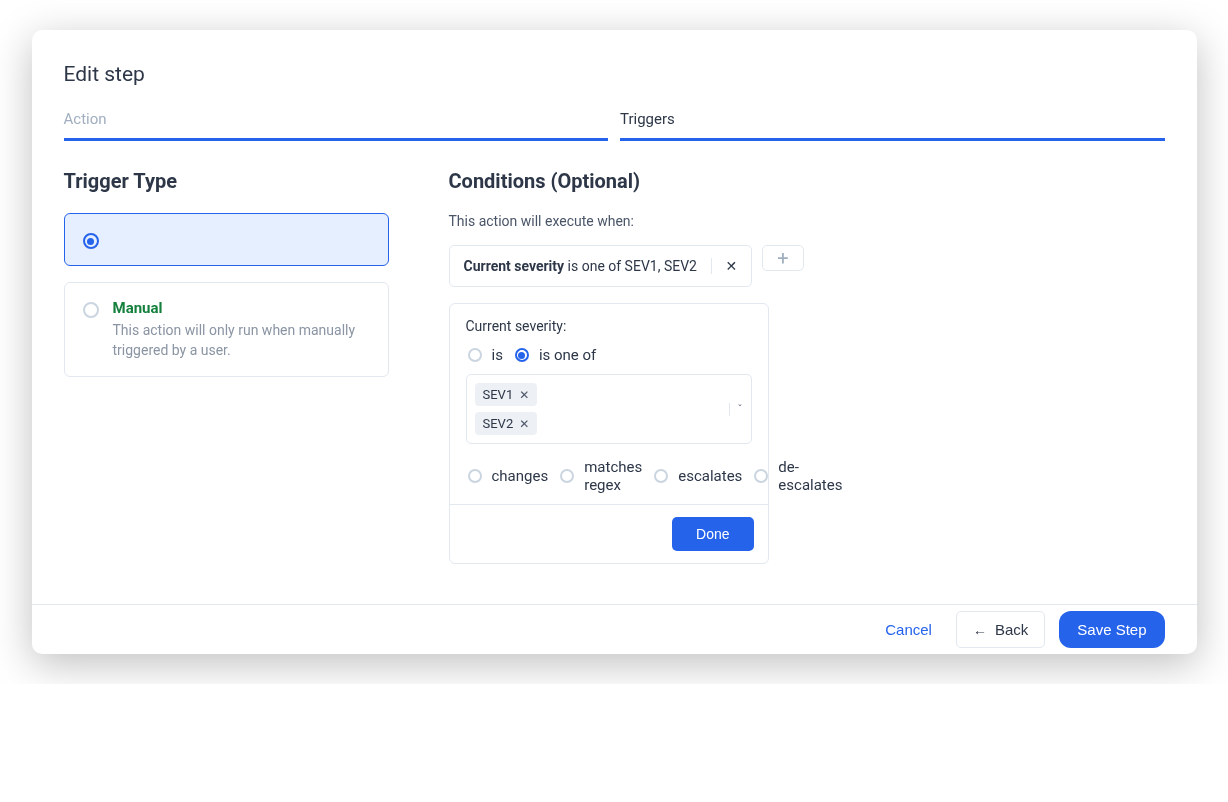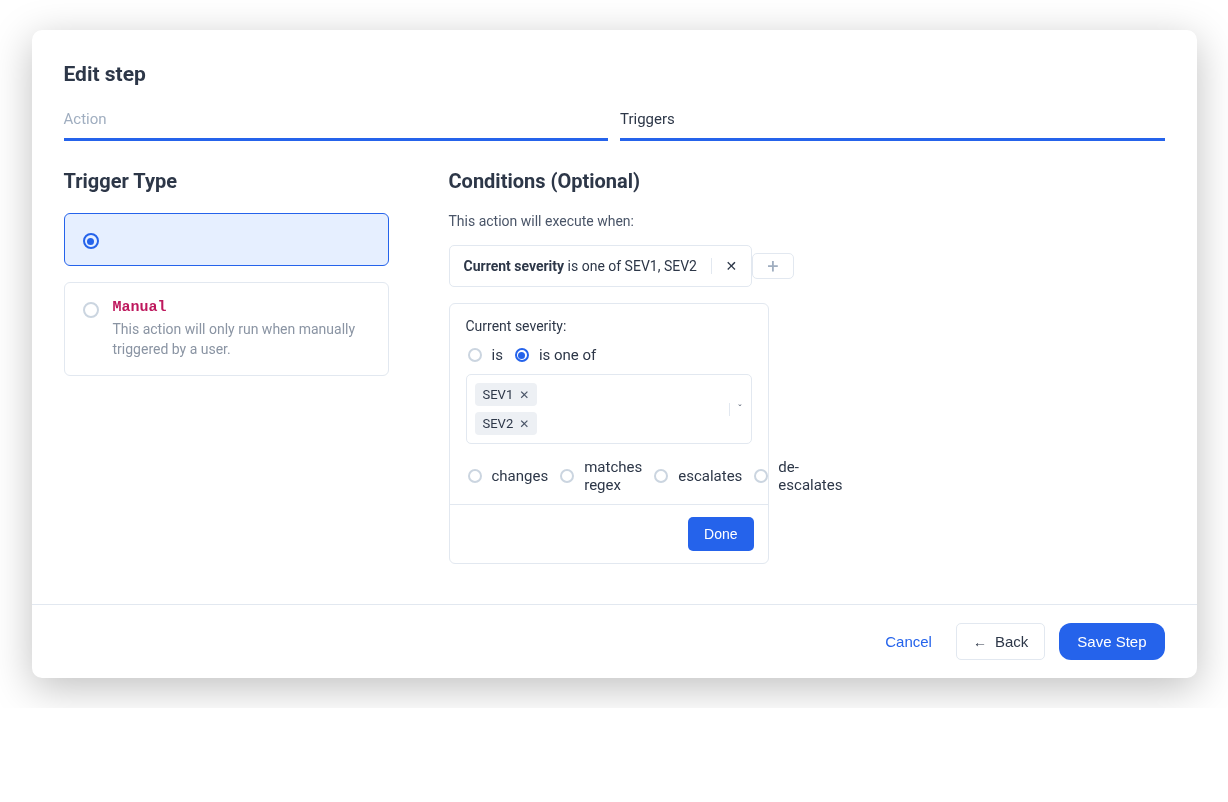--- a/index.html
+++ b/index.html
@@ -21,7 +21,7 @@
     }
     .modal-title {
       font-size: 21px;
-      font-weight: 700;
+      font-weight: 400;
       color: #2d3748;
       margin-bottom: 24px;
     }

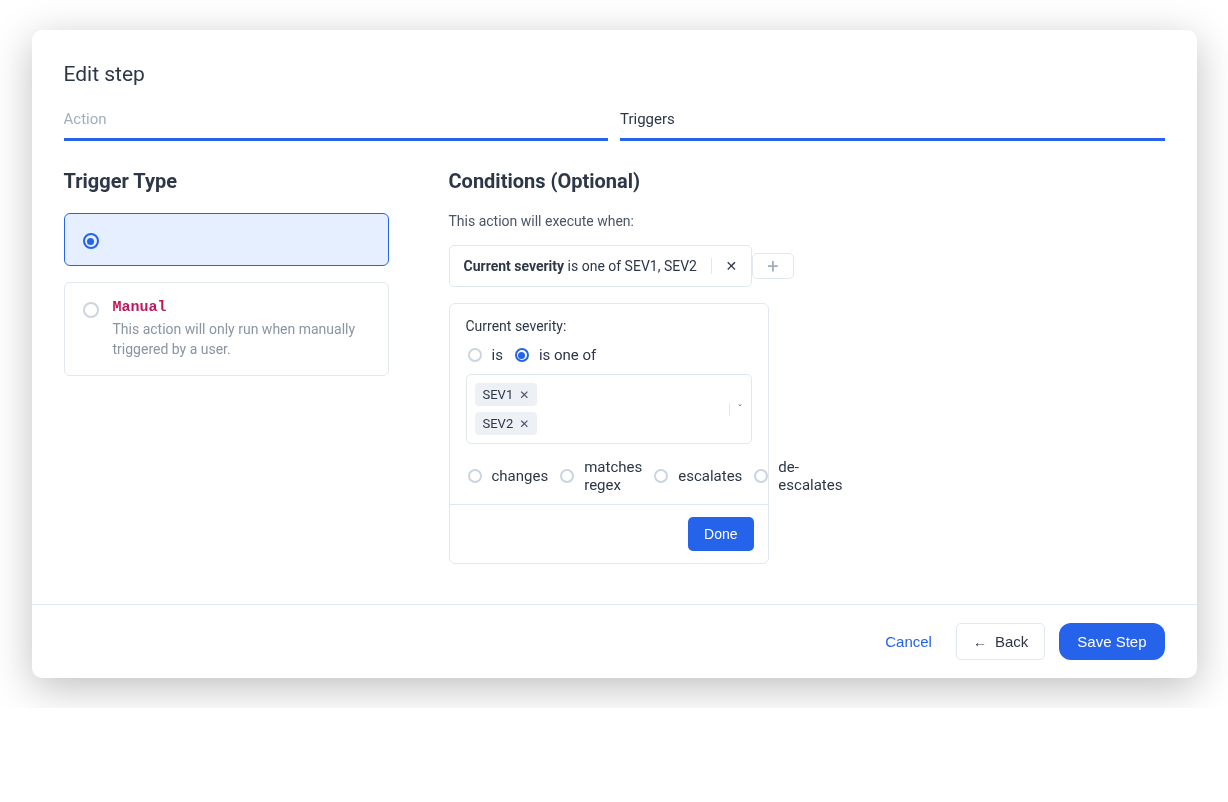--- a/index.html
+++ b/index.html
@@ -95,7 +95,7 @@
       margin-bottom: 16px;
     }
 
-    .pill-row { display:flex; align-items:center; margin-bottom: 16px; }
+    .pill-row { display:flex; gap: 10px; align-items:flex-start; margin-bottom: 16px; }
     .pill {
       border: 1px solid #e2e8f0;
       border-radius: 5px;

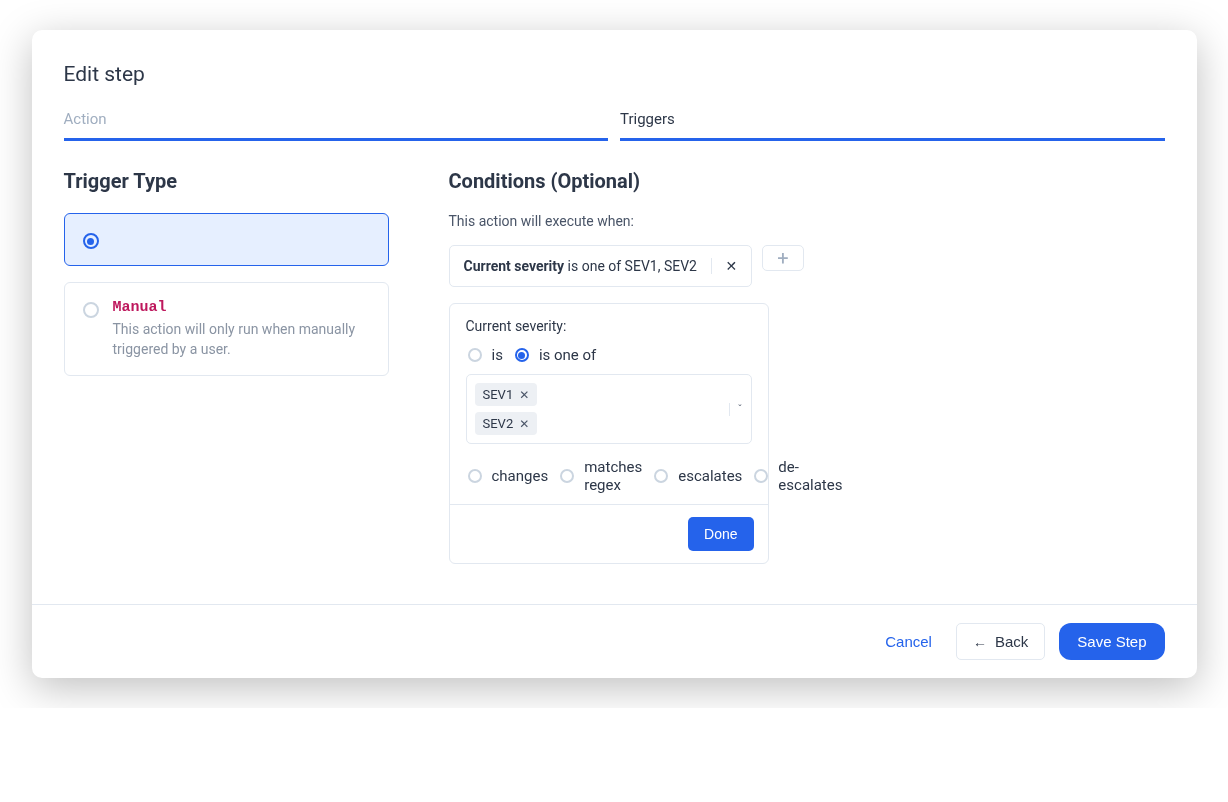--- a/index.html
+++ b/index.html
@@ -86,7 +86,7 @@
     .trigger-desc {
       font-size: 14px; color: #8a94a3; line-height: 1.4;
     }
-    .trigger-card:not(.selected) .trigger-name { color: #be185d; font-family: Liberation Mono, monospace; }
+    .trigger-card:not(.selected) .trigger-name { color: #15803d; }
     .trigger-card:not(.selected) { color: #a0aec0; }
 
     .subhead {

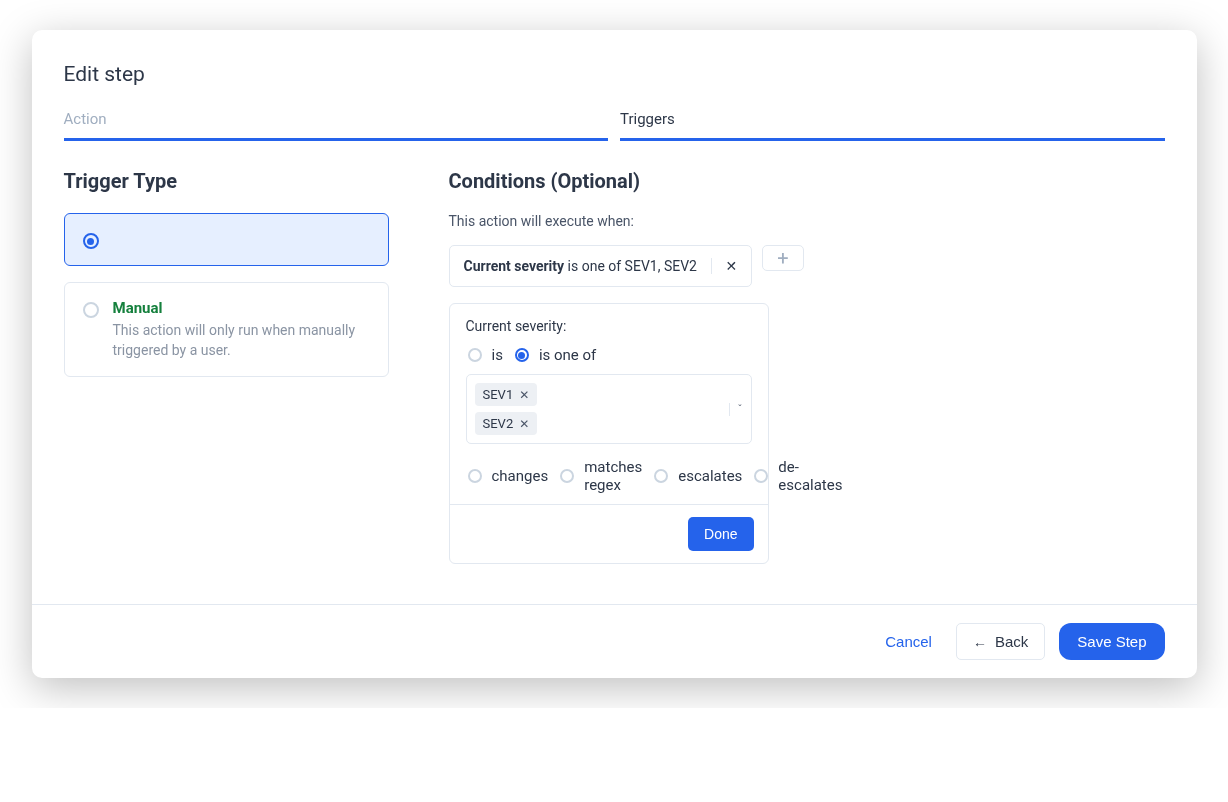--- a/index.html
+++ b/index.html
@@ -179,7 +179,7 @@
     .done-btn {
       background:#2563eb; color:#fff;
       border:none; border-radius:5px;
-      padding: 9px 16px; font-size:14px; cursor:pointer;
+      padding: 9px 24px; font-size:14px; cursor:pointer;
     }
 
     .footer {

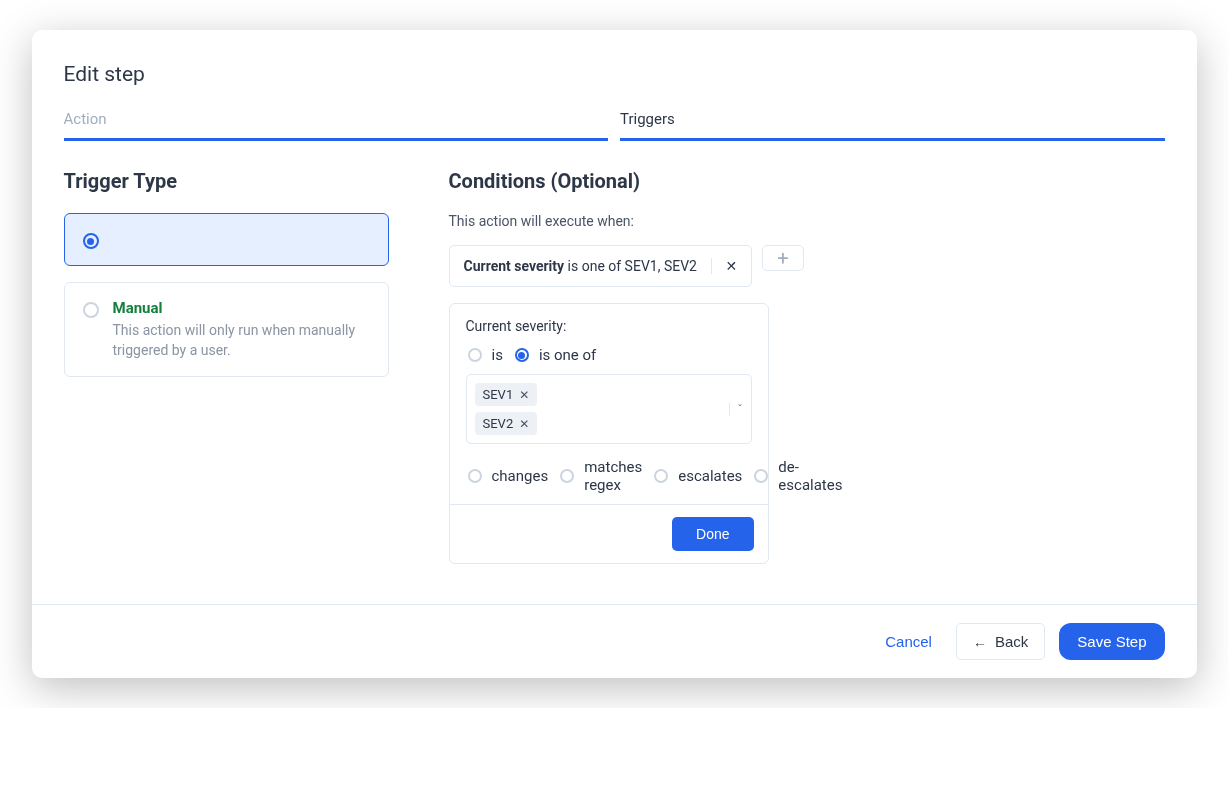--- a/index.html
+++ b/index.html
@@ -185,7 +185,7 @@
     .footer {
       border-top: 1px solid #e2e8f0;
       margin: 40px -32px -24px -32px;
-      padding: 18px 32px;
+      padding: 6px 32px;
       display:flex; justify-content:flex-end; gap: 14px; align-items:center;
     }
     .btn-cancel {

